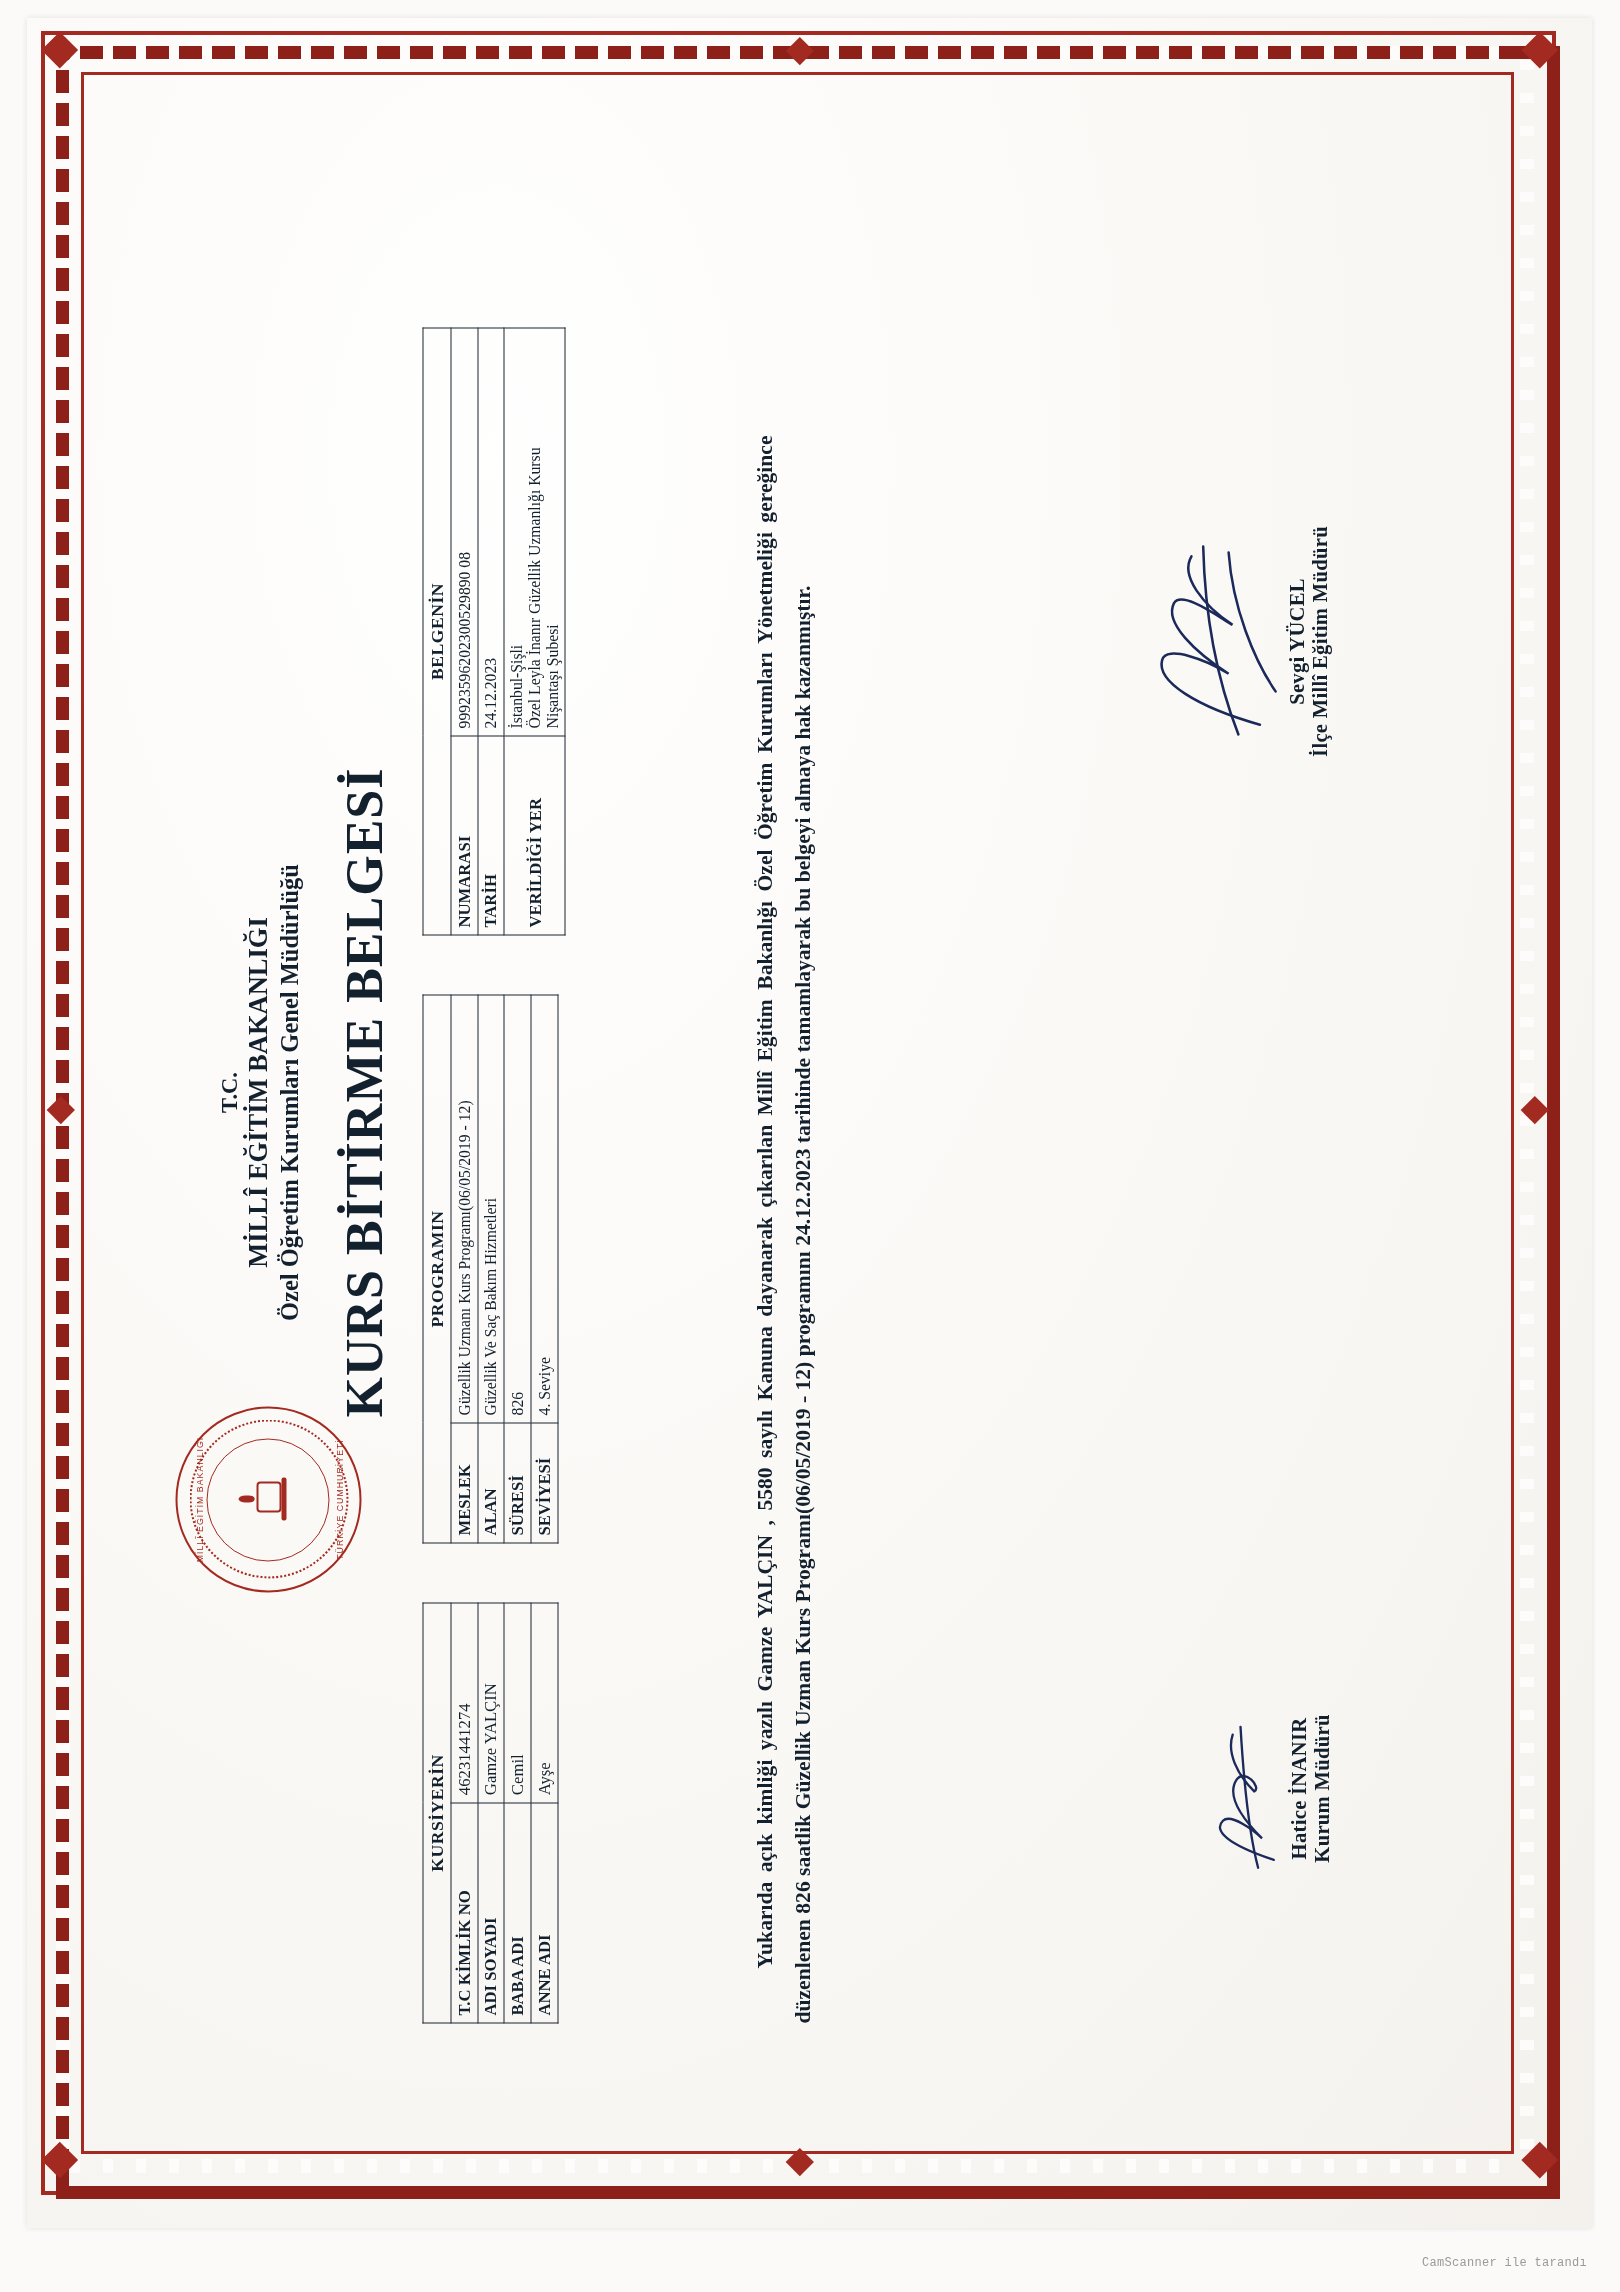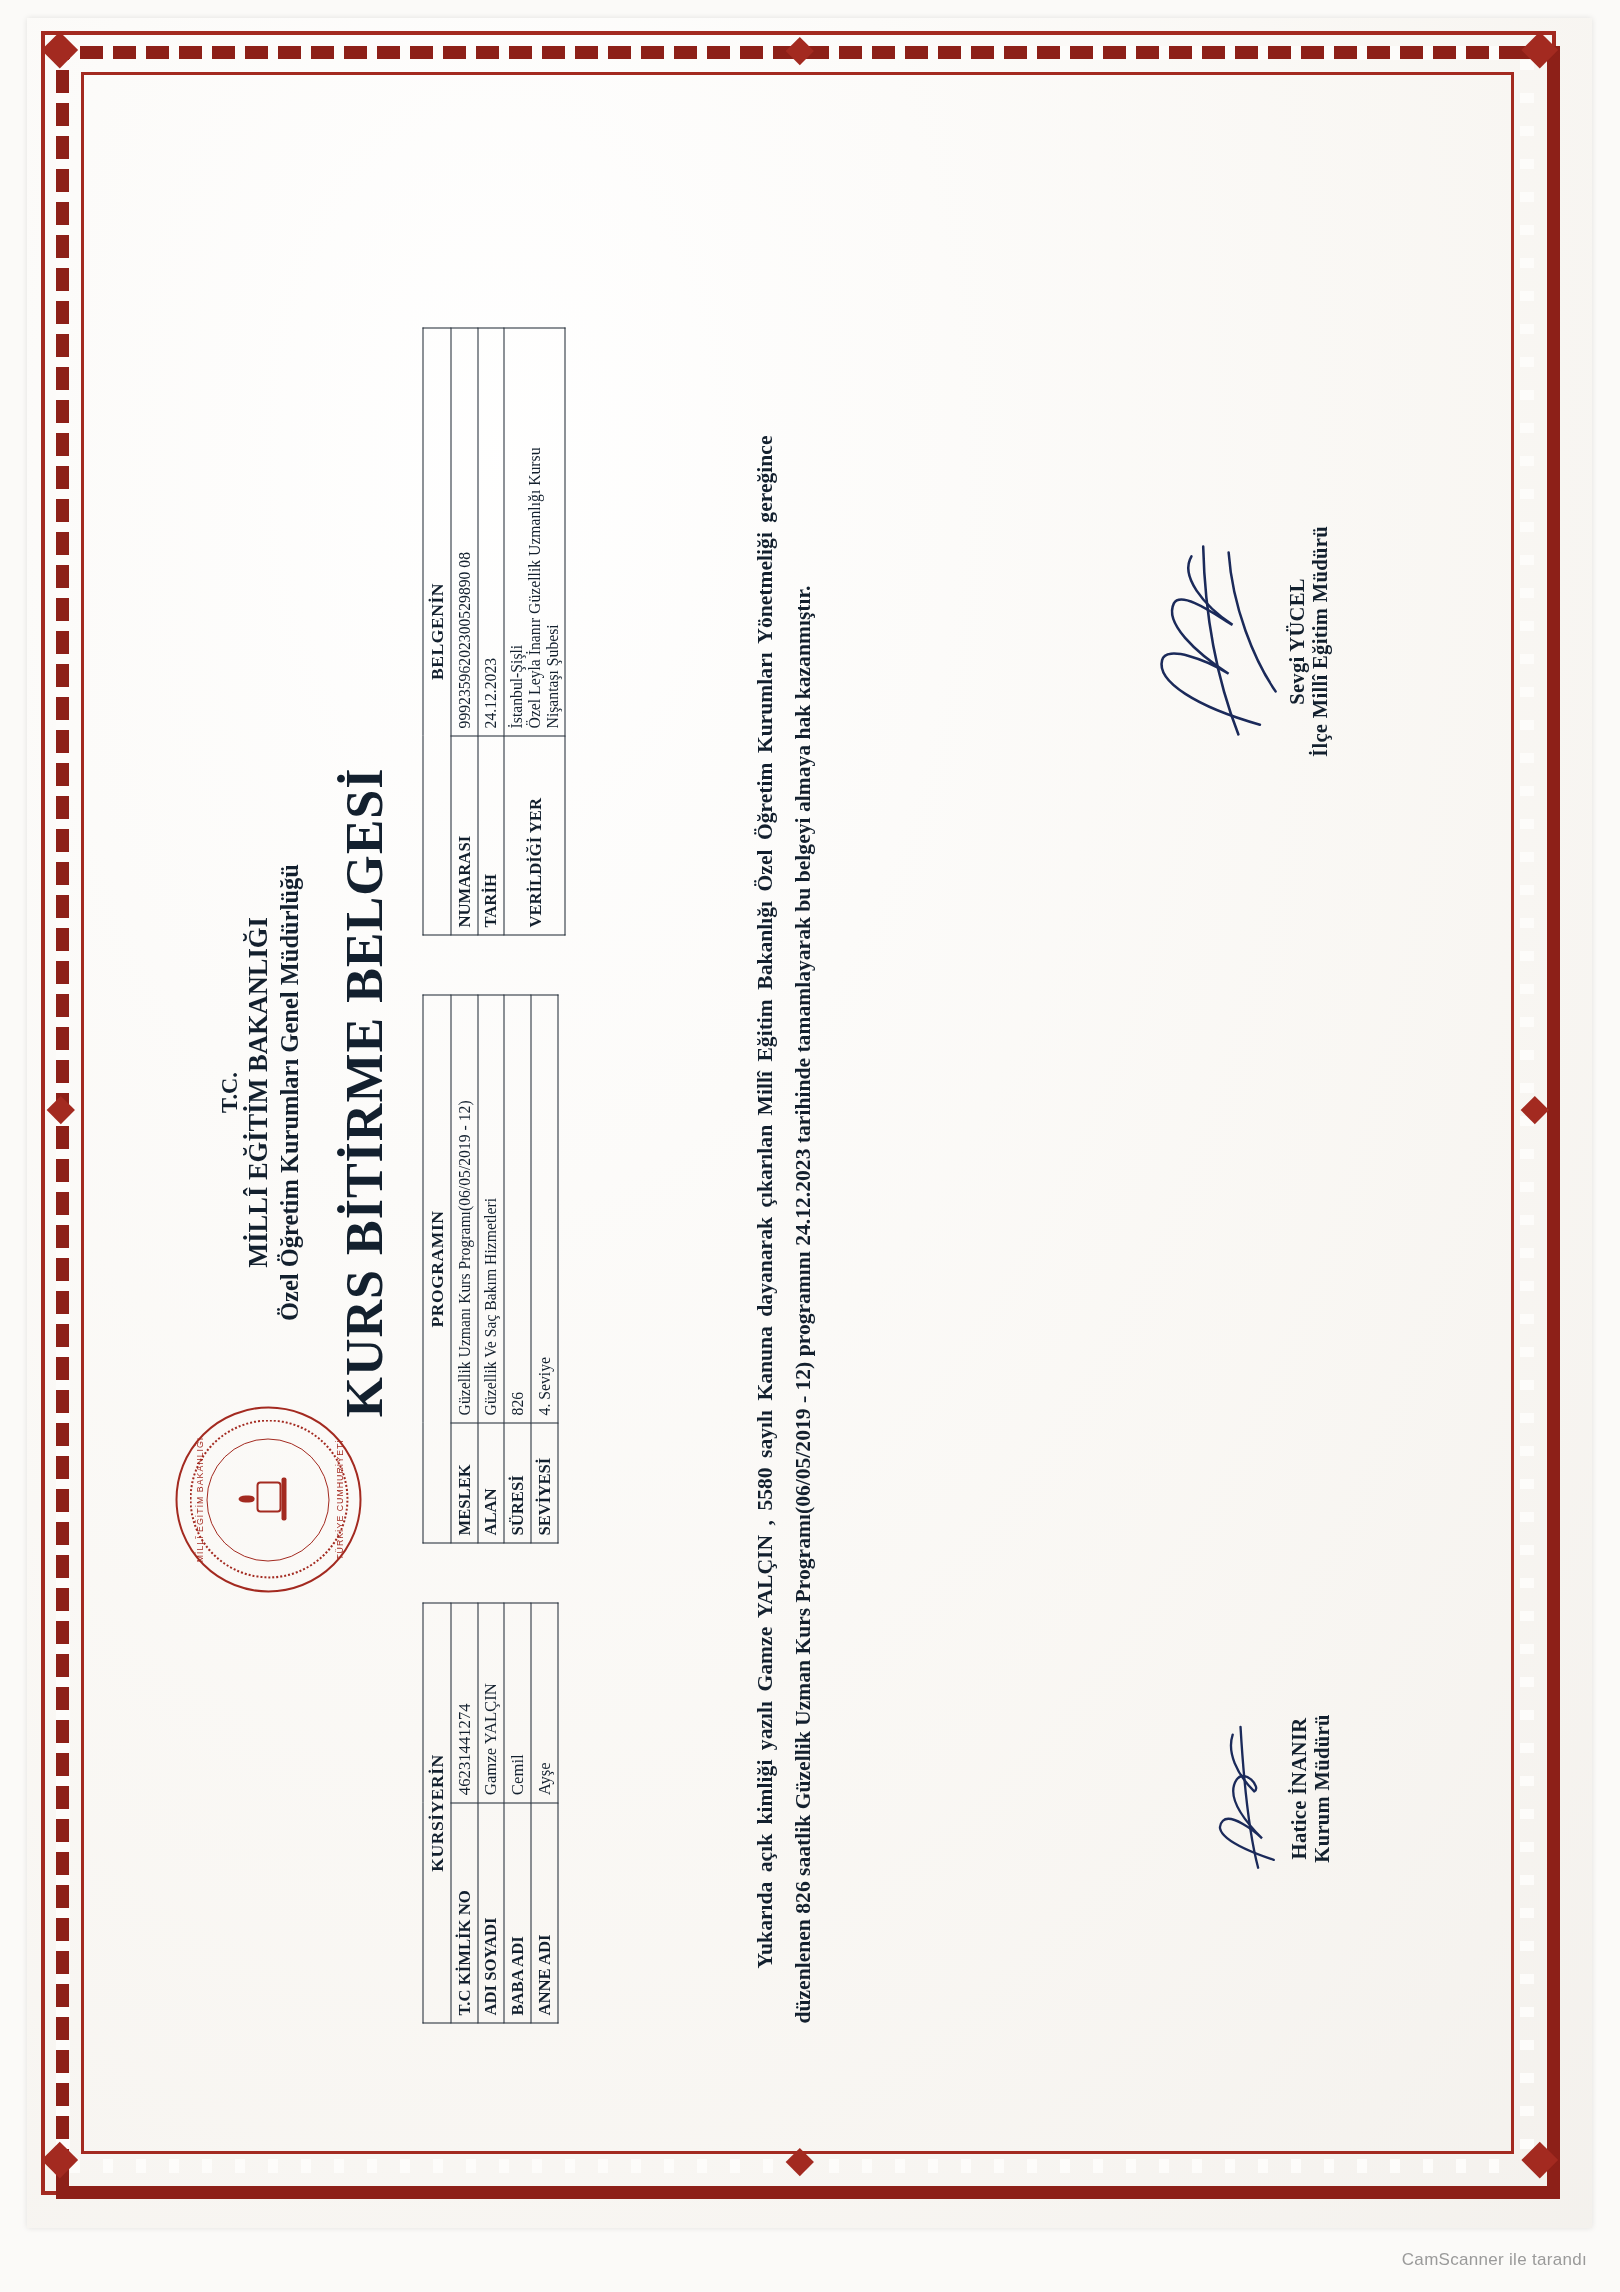--- a/index.html
+++ b/index.html
@@ -323,8 +323,8 @@
     position: absolute;
     right: 33px;
     bottom: 23.5px;
-    font-family: Liberation Sans, sans-serif;
-    font-size: 17px;
+    font-family: Liberation Mono, monospace;
+    font-size: 12px;
     color: #9a9a9a;
     letter-spacing: 0.3px;
   }

